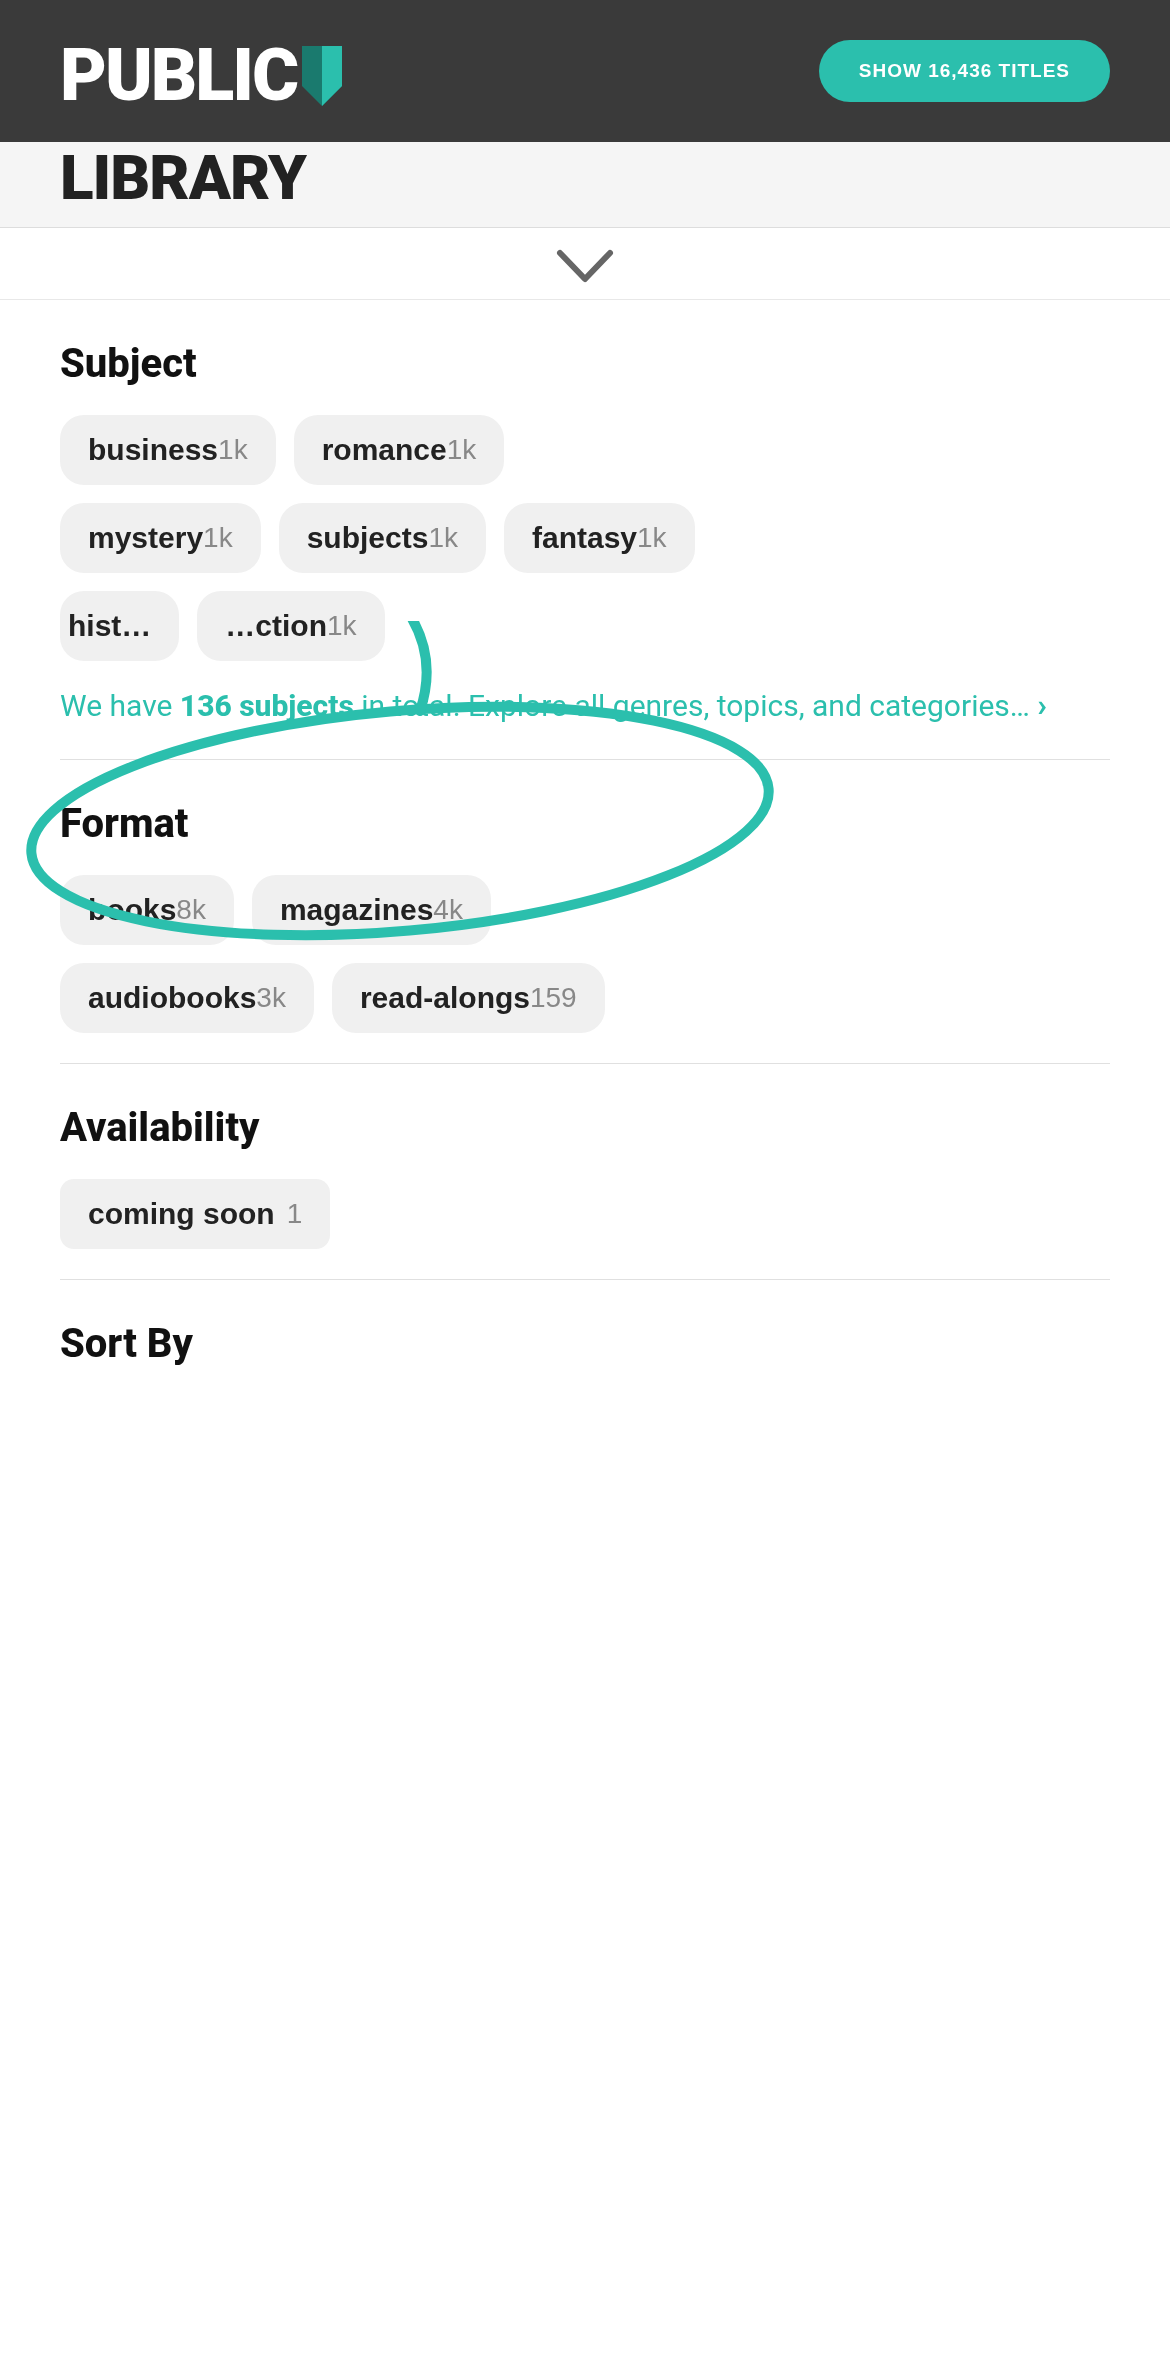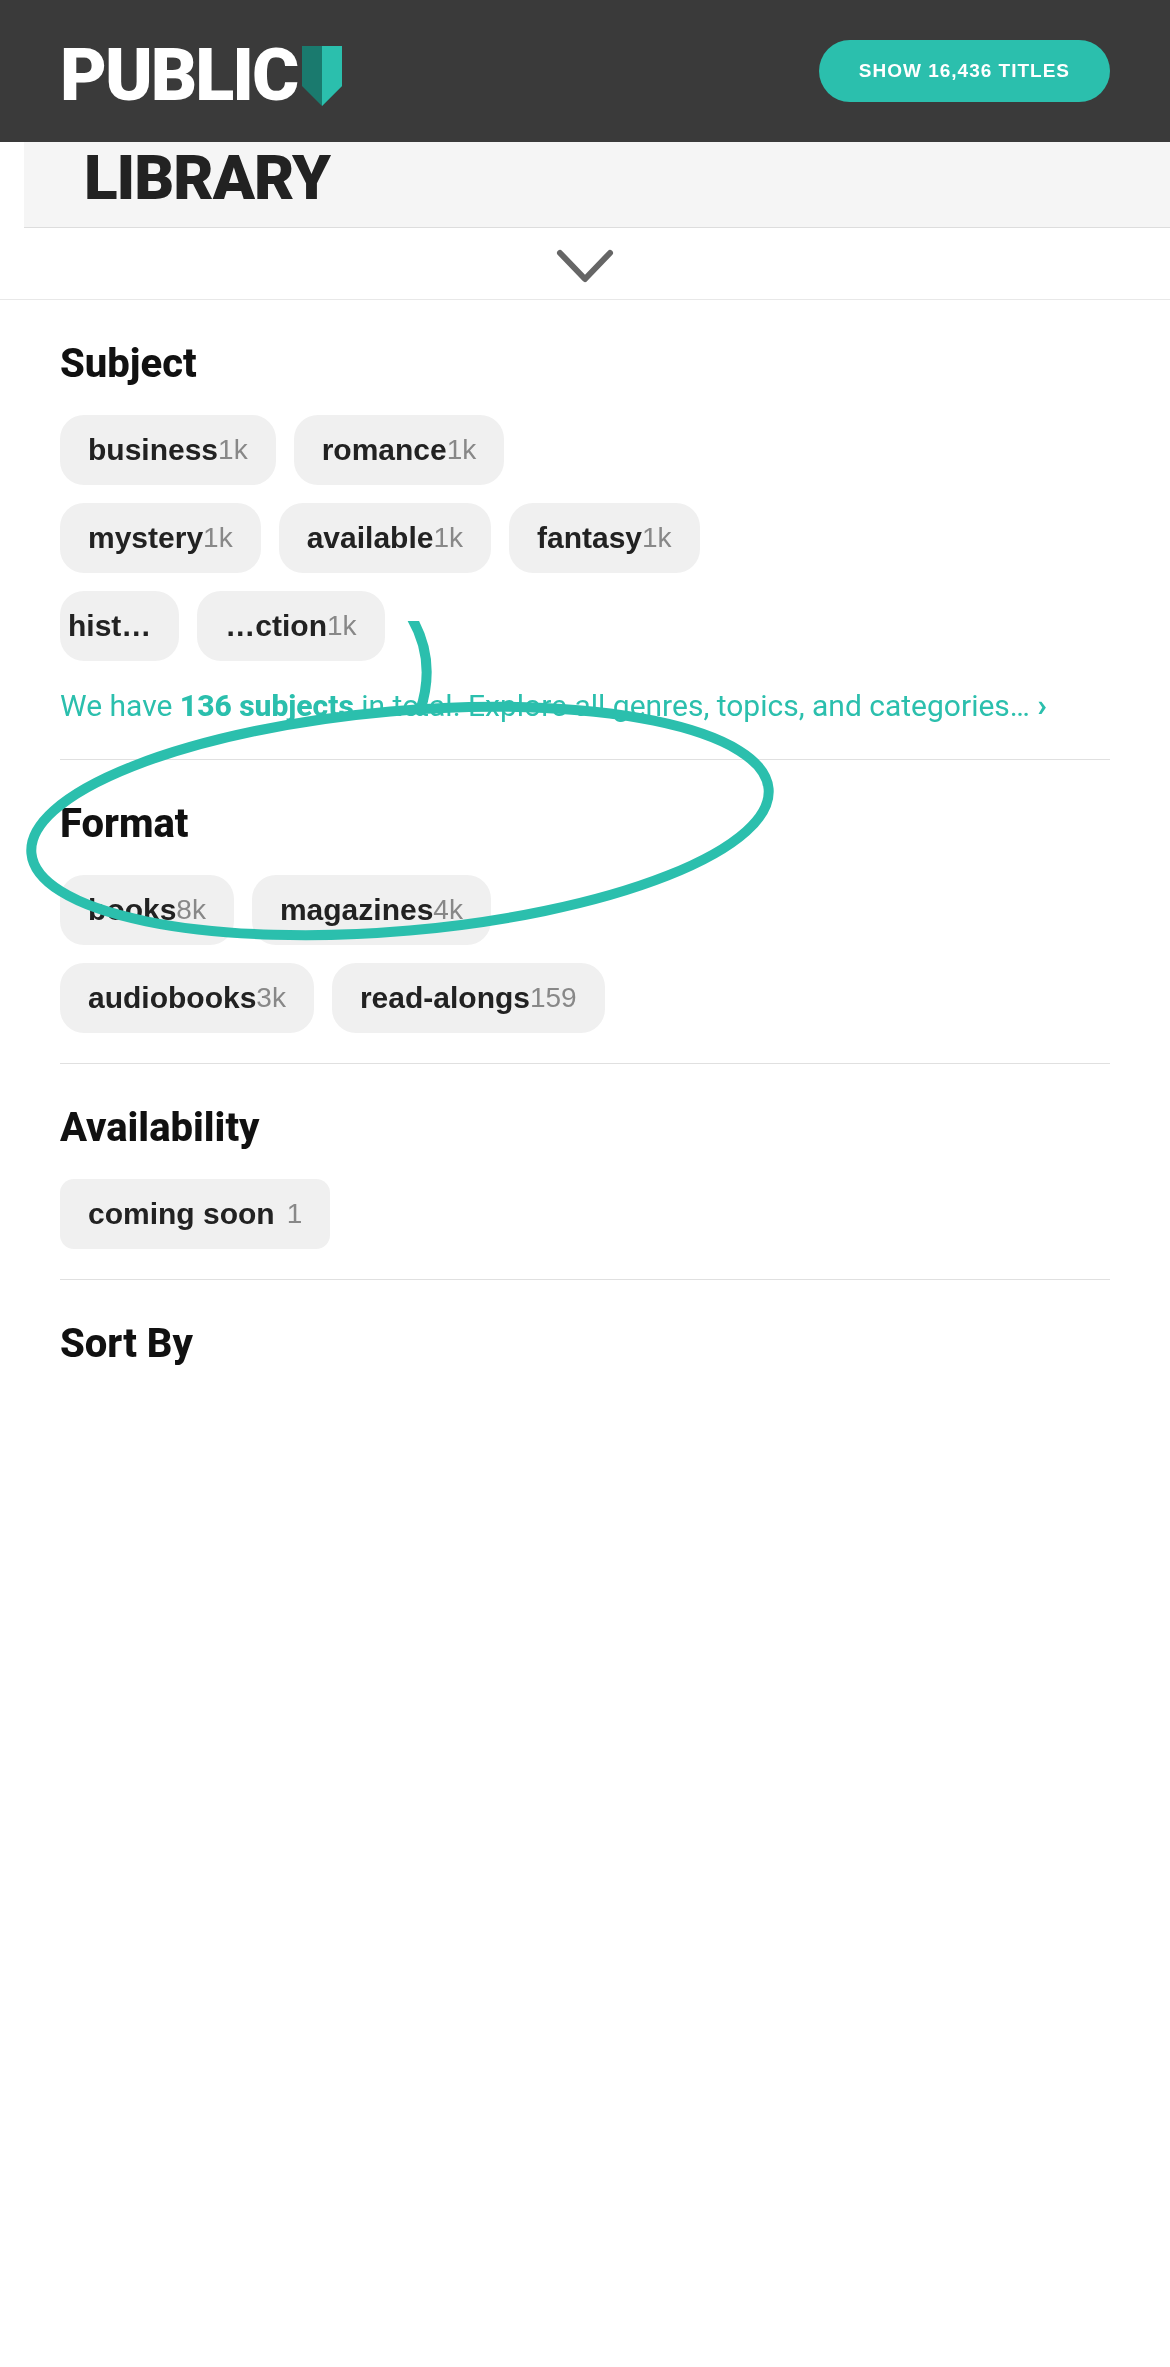--- a/index.html
+++ b/index.html
@@ -193,7 +193,6 @@
       padding: 0 60px 10px 60px;
       border-bottom: 1px solid #ddd;
       overflow: hidden;
-      margin-left: 24px;
     }
 
     .partial-library-label {

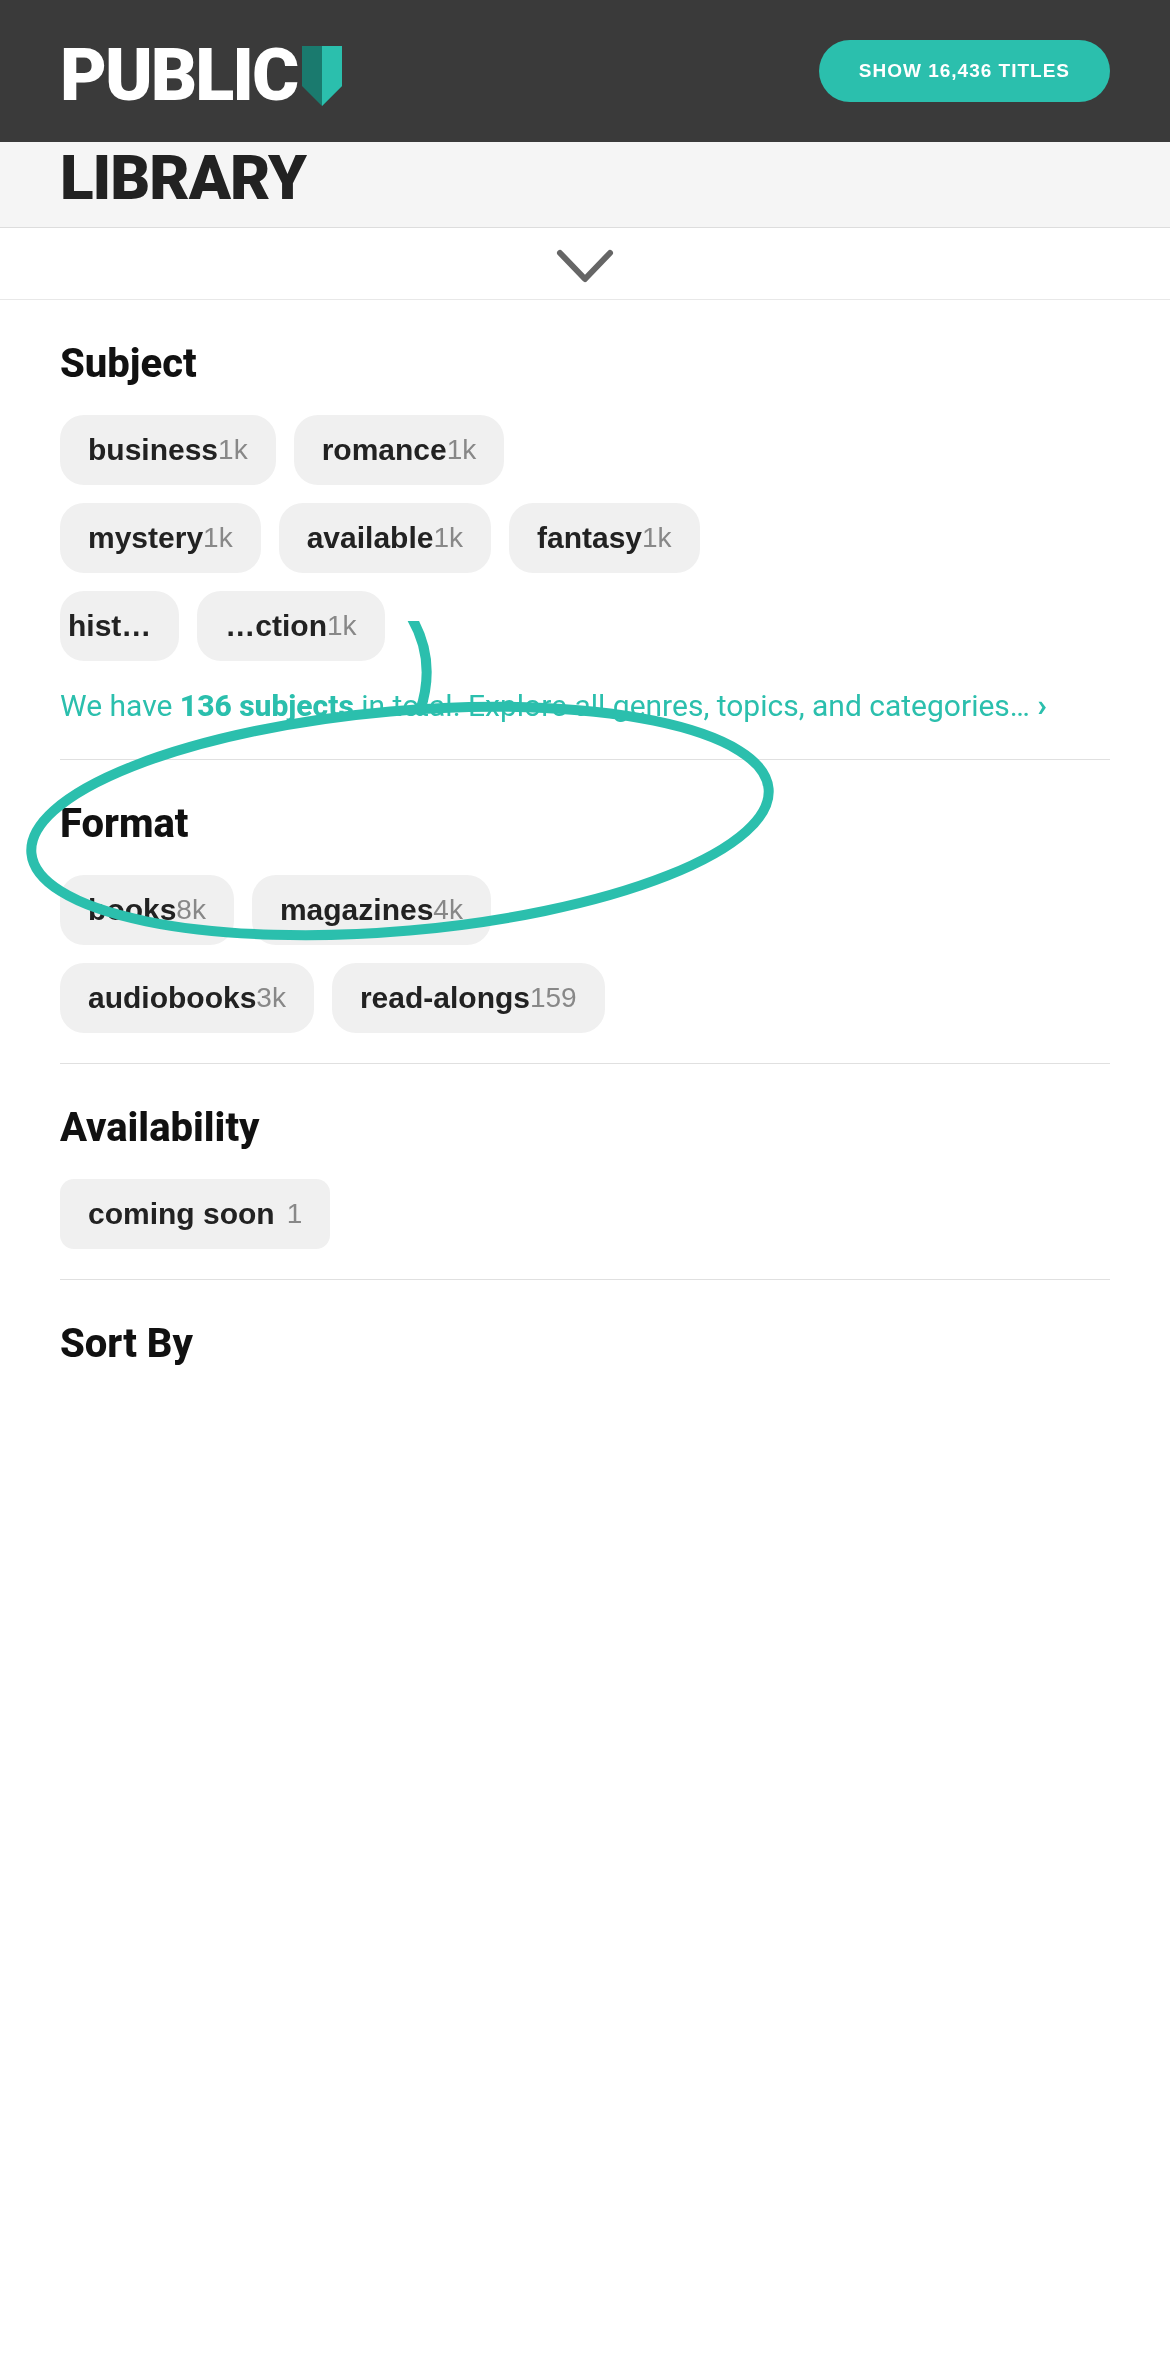--- a/index.html
+++ b/index.html
@@ -266,7 +266,7 @@
         <span class="count">1k</span>
       </button>
       <button class="tag-chip thriller-chip" style="position:relative;">
-        <span>available</span>
+        <span>subjects</span>
         <span class="count">1k</span>
       </button>
       <button class="tag-chip">

